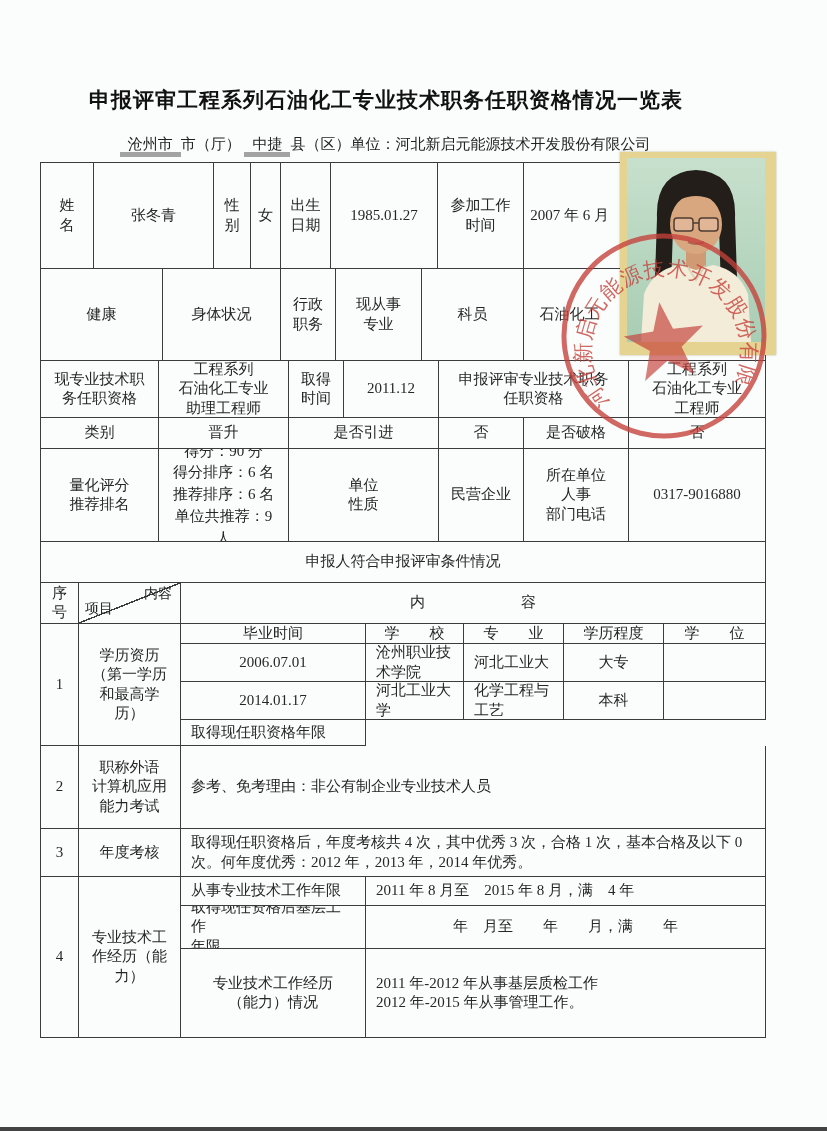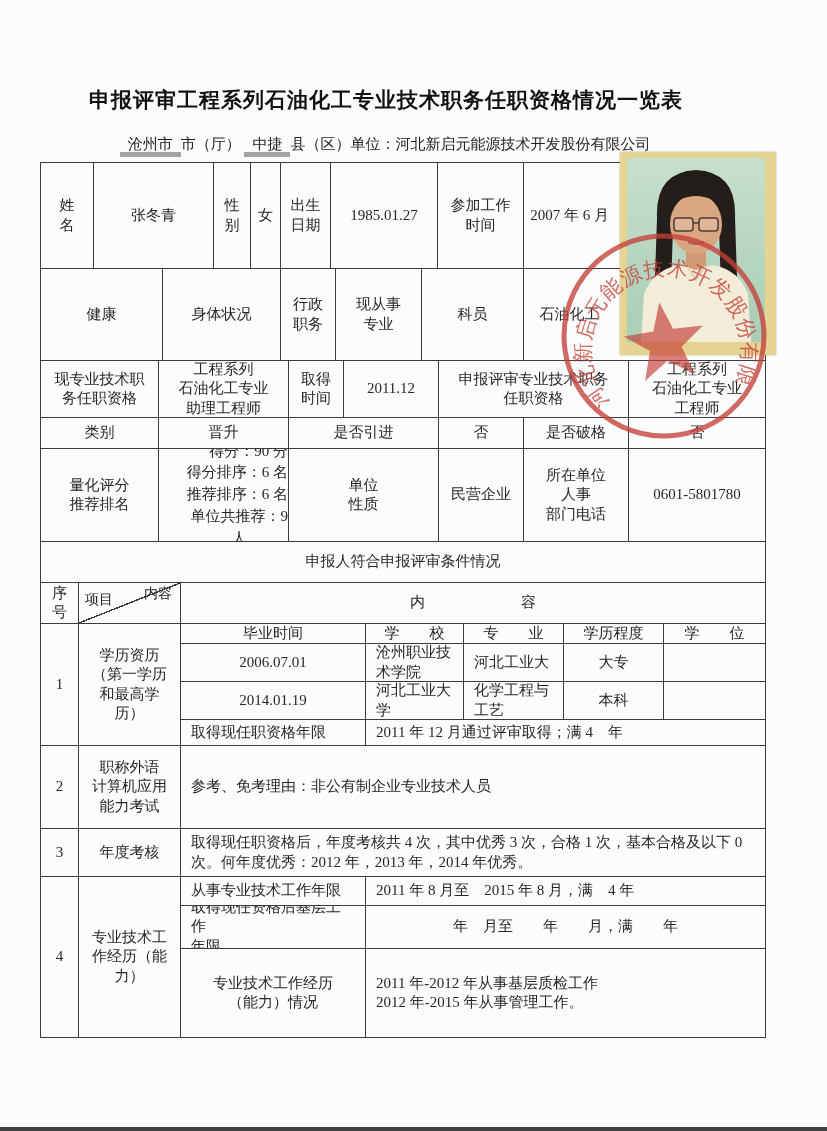--- a/index.html
+++ b/index.html
@@ -53,7 +53,7 @@
     z-index:3; opacity:.78; transform:rotate(-8deg); pointer-events:none;
   }
   .scan-edge-bottom { position:absolute; left:0; bottom:0; width:827px; height:4px; background:#222; opacity:.85; z-index:4; }
-  .score-lines { display:flex; flex-direction:column; align-items:flex-end; line-height:1.45; }
+  .score-lines { display:flex; flex-direction:column; align-items:center; line-height:1.45; }
 </style>
 </head>
 <body>

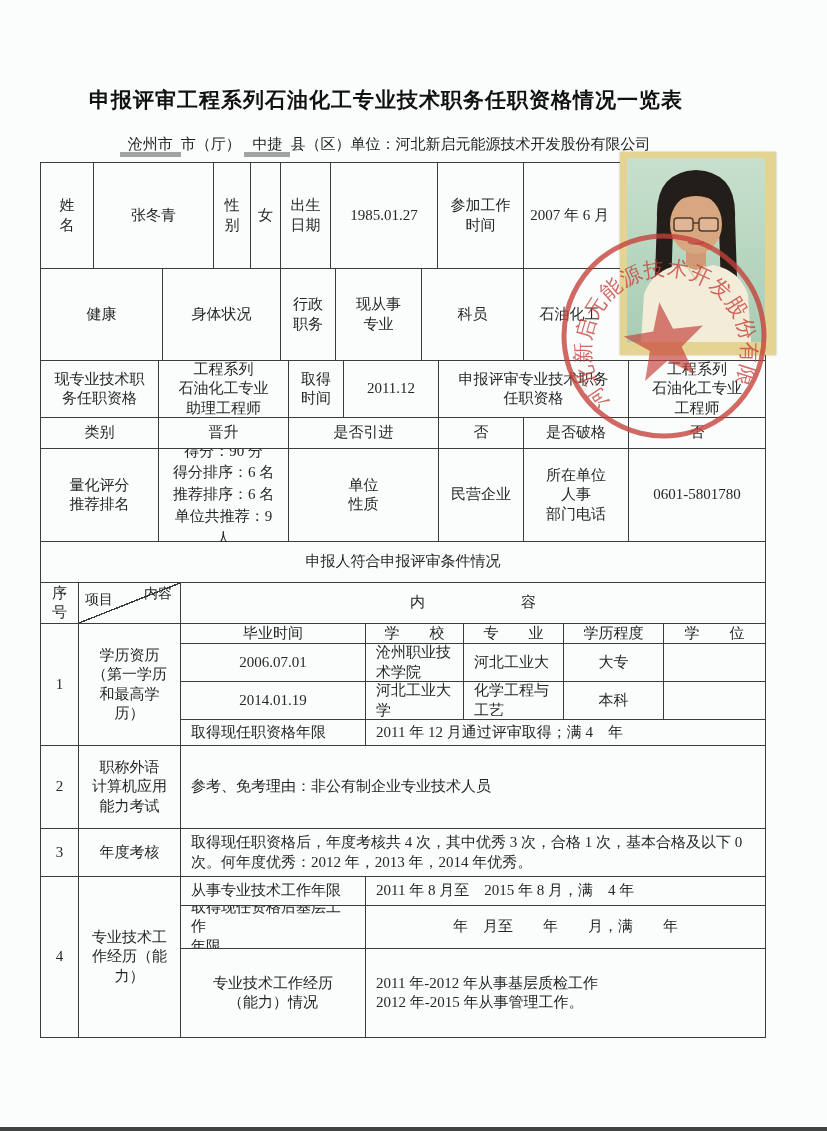--- a/index.html
+++ b/index.html
@@ -136,7 +136,7 @@
       <div class="c" style="width:105px;height:93px">所在单位
 人事
 部门电话</div>
-      <div class="c" style="width:137px;height:93px">0601-5801780</div>
+      <div class="c" style="width:137px;height:93px">0317-9016880</div>
     </div>
 
     <div class="trow">

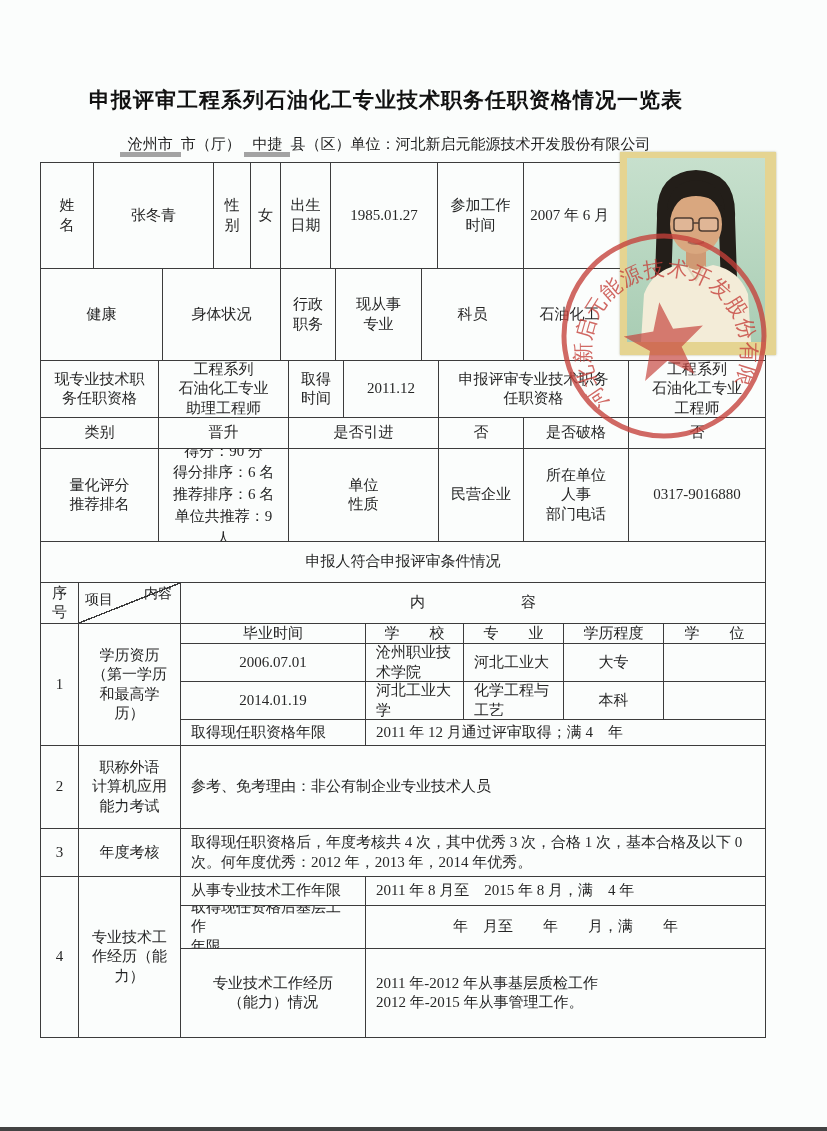--- a/index.html
+++ b/index.html
@@ -41,7 +41,7 @@
     font-family:Liberation Mono, monospace;
   }
   .diag .dt { position:absolute; top:2px; right:8px; font-size:14px; }
-  .diag .db { position:absolute; bottom:14px; left:6px; font-size:14px; }
+  .diag .db { position:absolute; bottom:5px; left:6px; font-size:14px; }
   .spread { display:flex; justify-content:center; gap:96px; }
   .photo {
     position:absolute; left:620px; top:152px; width:156px; height:203px;

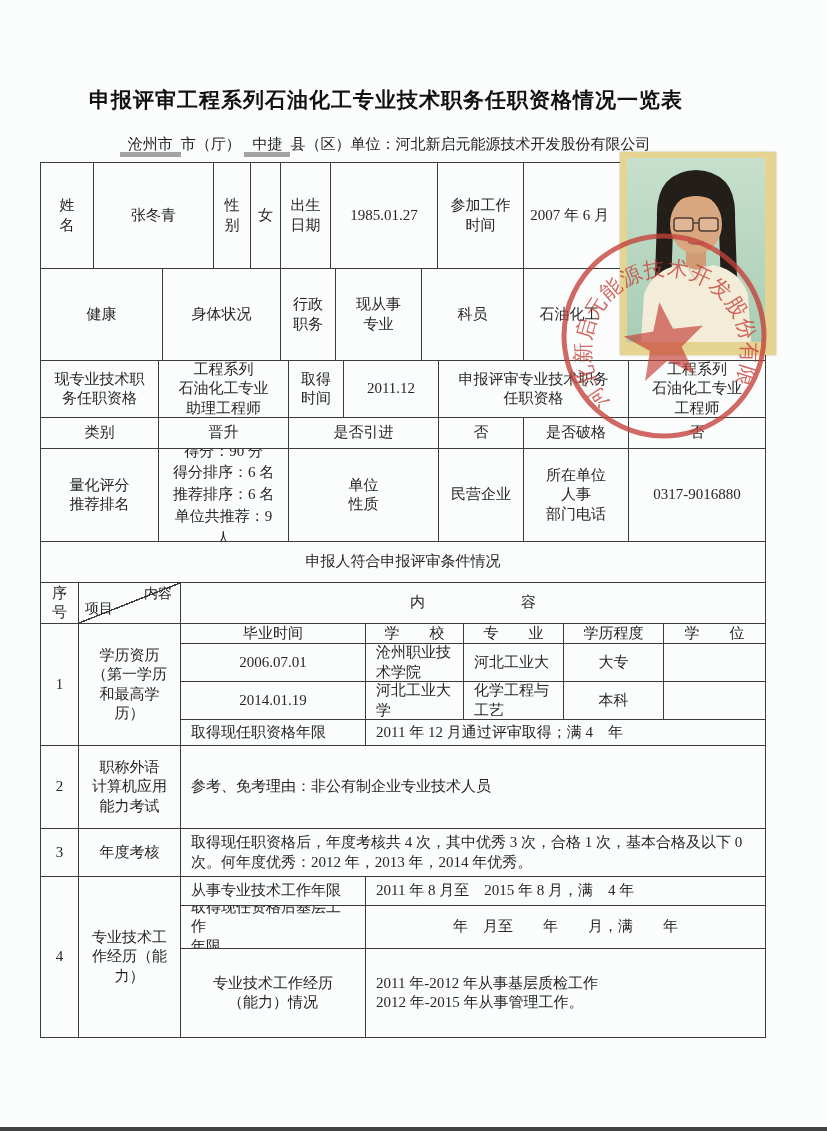--- a/index.html
+++ b/index.html
@@ -179,7 +179,7 @@
           <div class="c" style="width:102px;height:38px"></div>
         </div>
         <div class="trow">
-          <div class="c" style="width:185px;height:38px">2014.01.19</div>
+          <div class="c" style="width:185px;height:38px">2014.01.17</div>
           <div class="c al" style="width:98px;height:38px">河北工业大
 学</div>
           <div class="c al" style="width:100px;height:38px">化学工程与

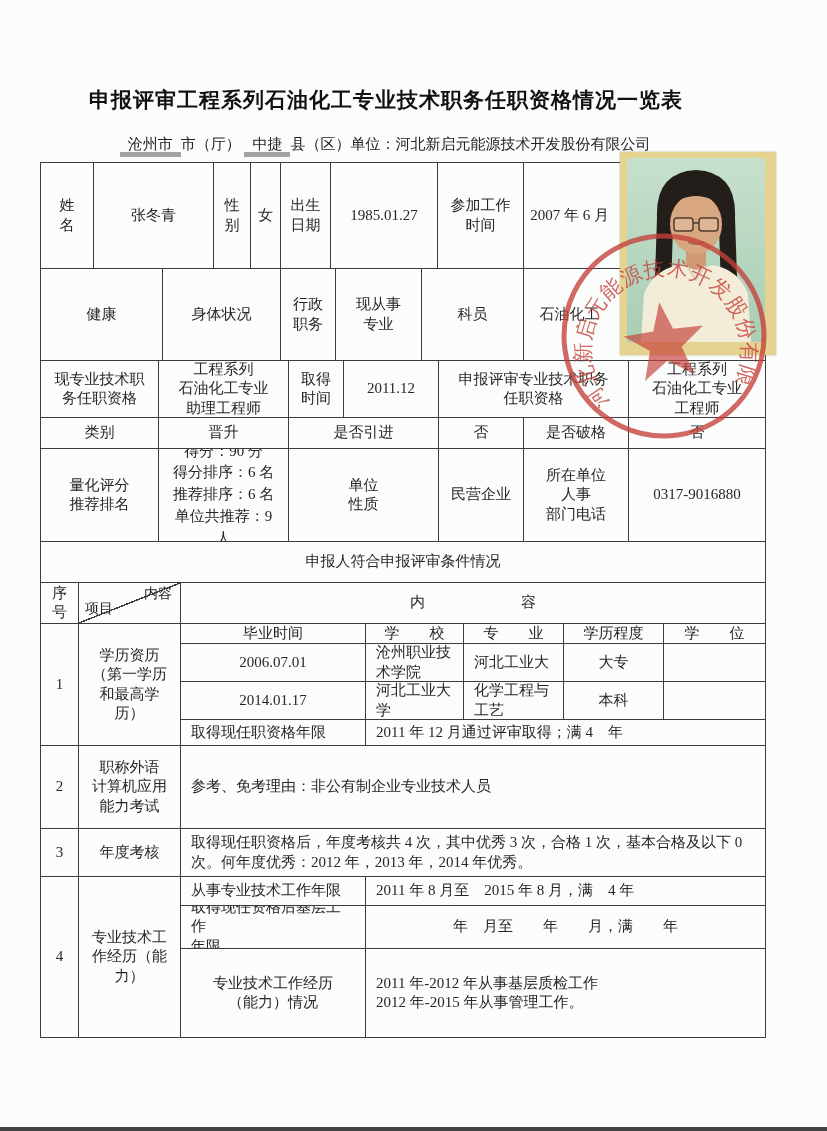--- a/index.html
+++ b/index.html
@@ -189,7 +189,6 @@
         </div>
         <div class="trow">
           <div class="c al" style="width:185px;height:26px">取得现任职资格年限</div>
-          <div class="c al" style="width:400px;height:26px">2011 年 12 月通过评审取得；满 4　年</div>
         </div>
       </div>
     </div>

